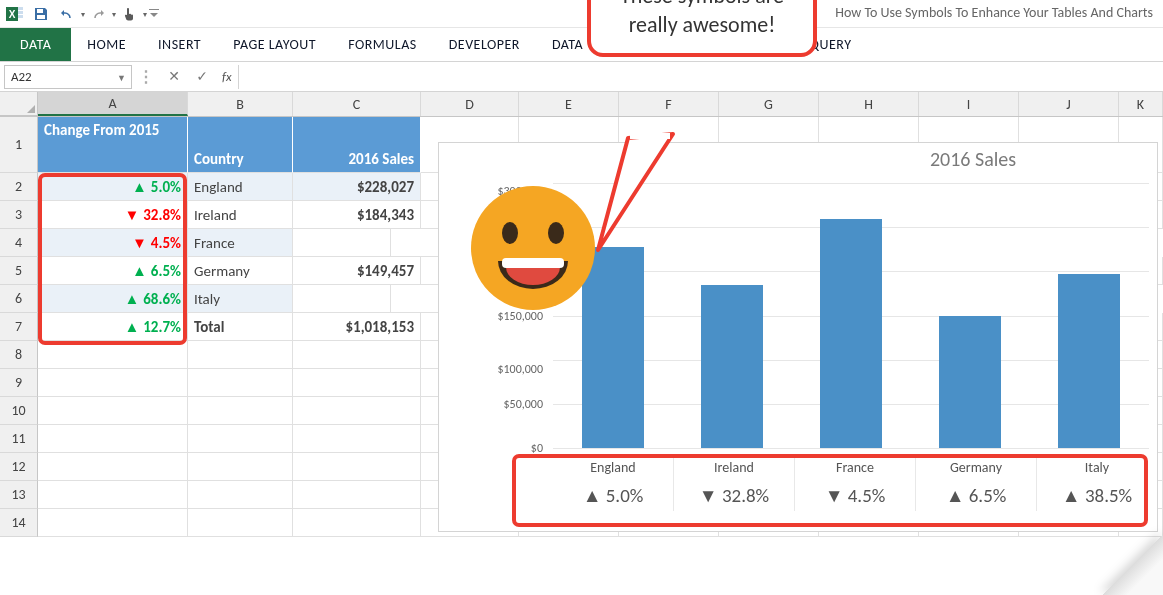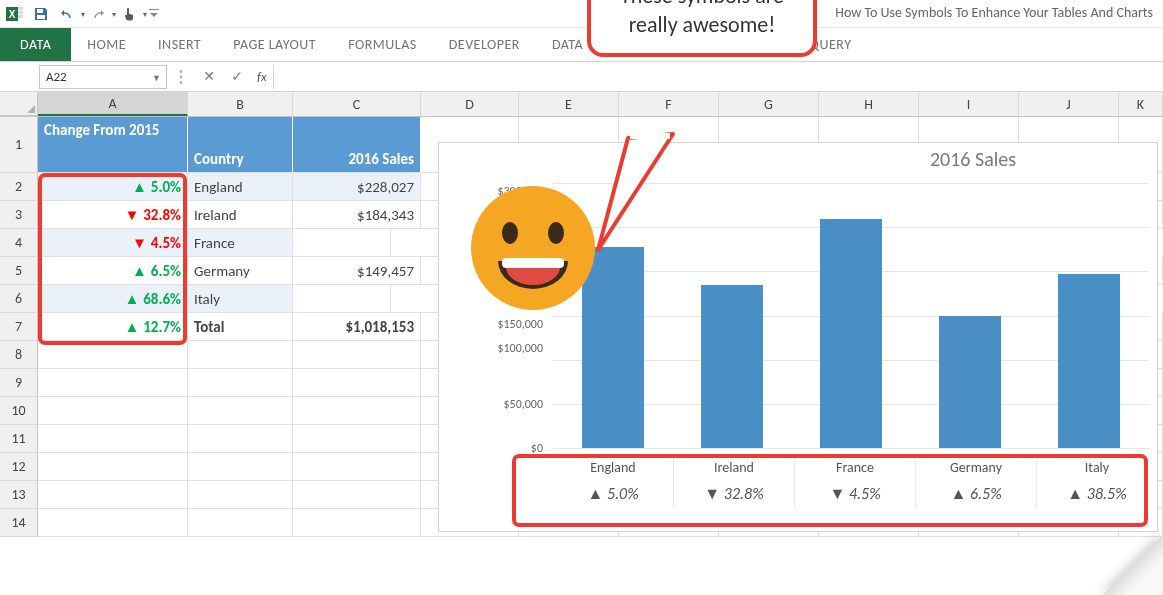--- a/index.html
+++ b/index.html
@@ -54,7 +54,7 @@
     padding:0 16px;
     display:flex; align-items:center;
     font-size:14px;
-    color:#737373;
+    color:#0f172a;
     letter-spacing:0.5px;
     cursor:default;
   }

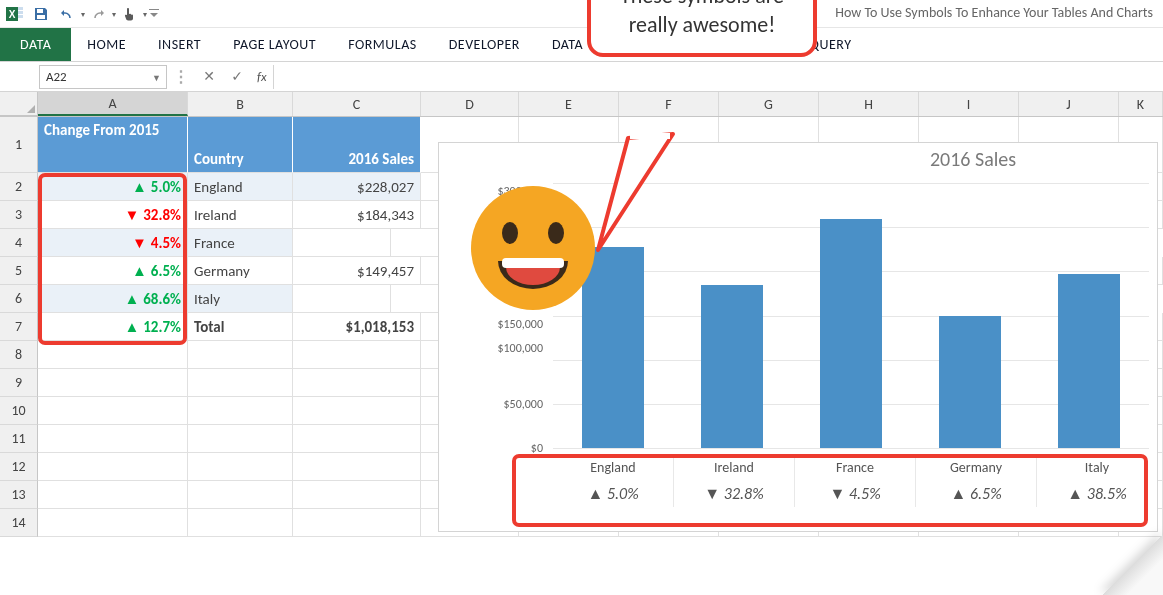--- a/index.html
+++ b/index.html
@@ -81,7 +81,6 @@
     color:#333;
     background:#fff;
     position:relative;
-    margin-left:35px;
   }
   .namebox .dd {
     position:absolute; right:5px; top:50%; transform:translateY(-50%);

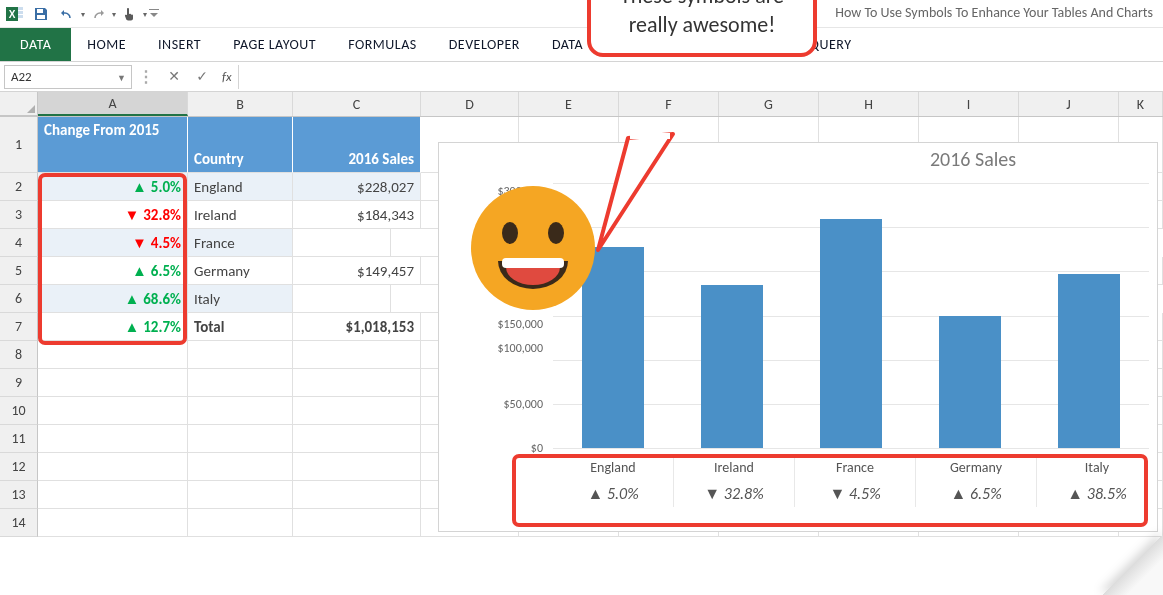--- a/index.html
+++ b/index.html
@@ -197,7 +197,7 @@
   .pos{color:#00b050;}
   .neg{color:#ff0000;}
   .tri{margin-right:4px;}
-  .sales{ justify-content:flex-end;}
+  .sales{ justify-content:flex-end;font-weight:bold;}
   .bold{font-weight:700;}
   .country{ font-size:15px;}
 

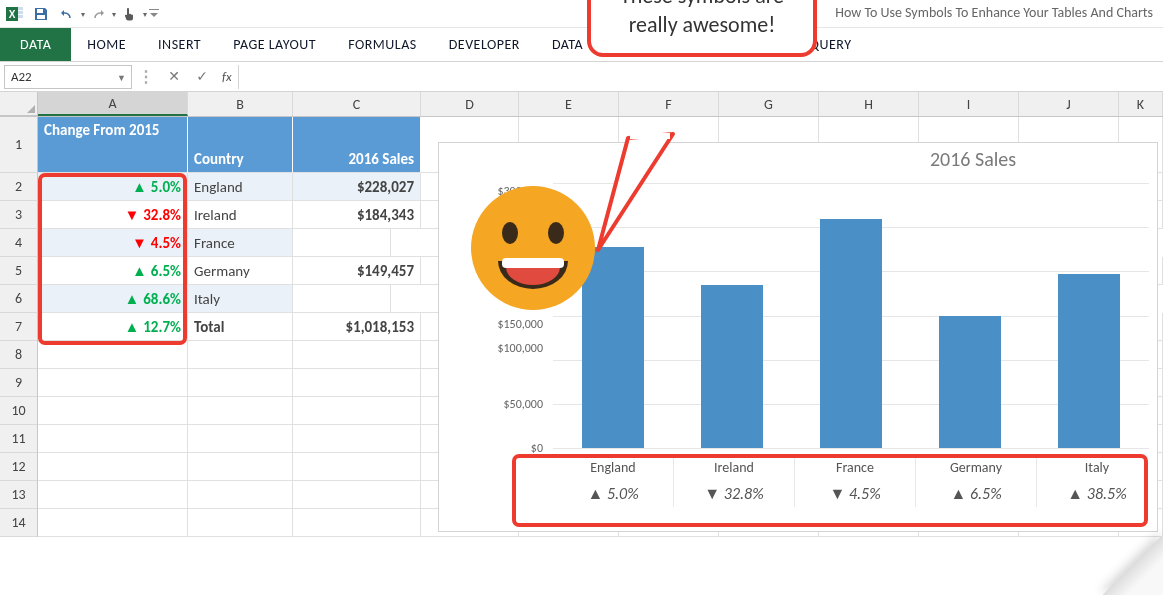--- a/index.html
+++ b/index.html
@@ -648,7 +648,7 @@
               <div class="y-tick" style="top: 8px;">$300,000</div>
               <div class="y-tick" style="top: 44.1667px;">$250,000</div>
               <div class="y-tick" style="top: 88.3333px;">$200,000</div>
-              <div class="y-tick" style="top: 141px;">$150,000</div>
+              <div class="y-tick" style="top: 133px;">$150,000</div>
               <div class="y-tick" style="top: 165px;">$100,000</div>
               <div class="y-tick" style="top: 220.833px;">$50,000</div>
               <div class="y-tick" style="top: 265px;">$0</div>

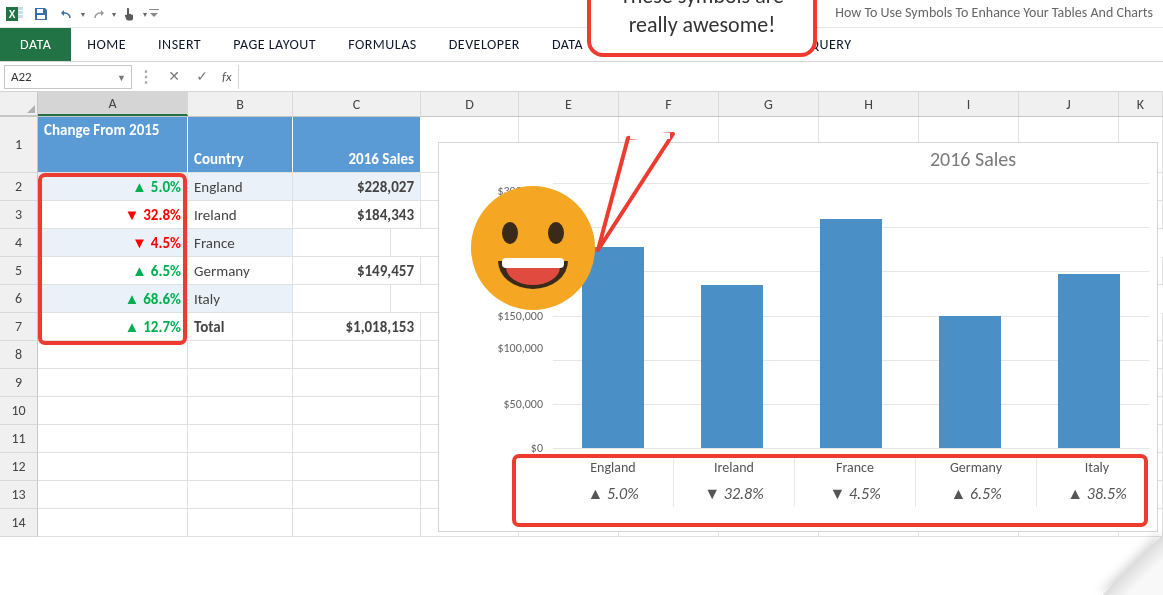--- a/index.html
+++ b/index.html
@@ -649,7 +649,7 @@
               <div class="y-tick" style="top: 44.1667px;">$250,000</div>
               <div class="y-tick" style="top: 88.3333px;">$200,000</div>
               <div class="y-tick" style="top: 133px;">$150,000</div>
-              <div class="y-tick" style="top: 165px;">$100,000</div>
+              <div class="y-tick" style="top: 186px;">$100,000</div>
               <div class="y-tick" style="top: 220.833px;">$50,000</div>
               <div class="y-tick" style="top: 265px;">$0</div>
             </div>

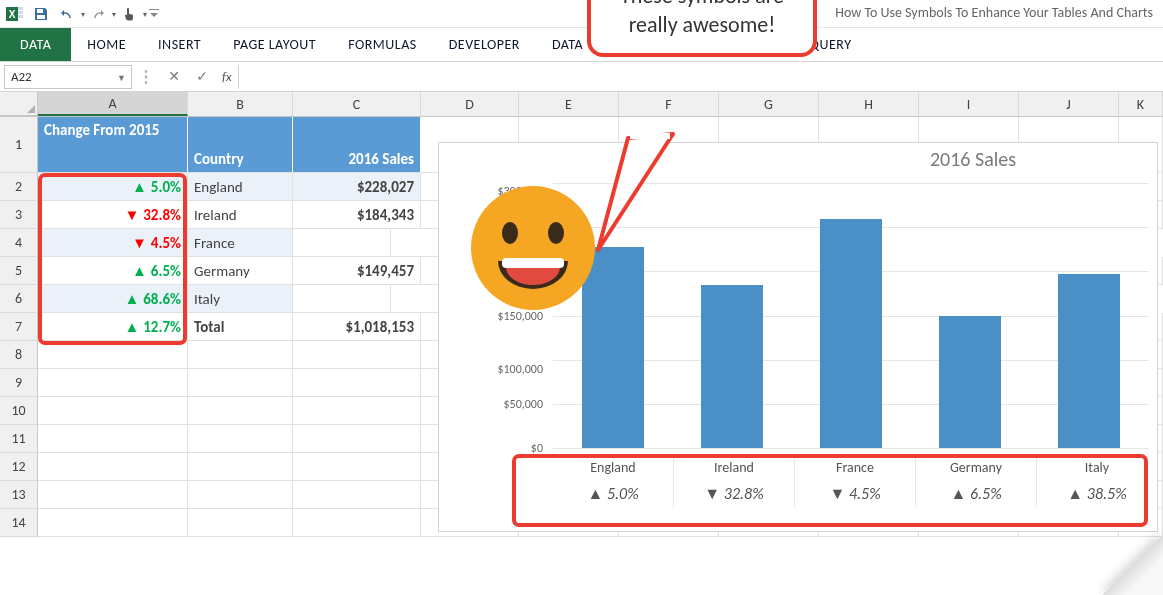--- a/index.html
+++ b/index.html
@@ -277,7 +277,7 @@
   }
   .x-cat:last-child{border-right:none;}
   .x-country{display:block; margin-bottom:8px; font-size:14px;}
-  .x-change{display:block; font-size:16px;font-style:italic;}
+  .x-change{display:block; font-size:19px;}
 
   
   .bubble{

